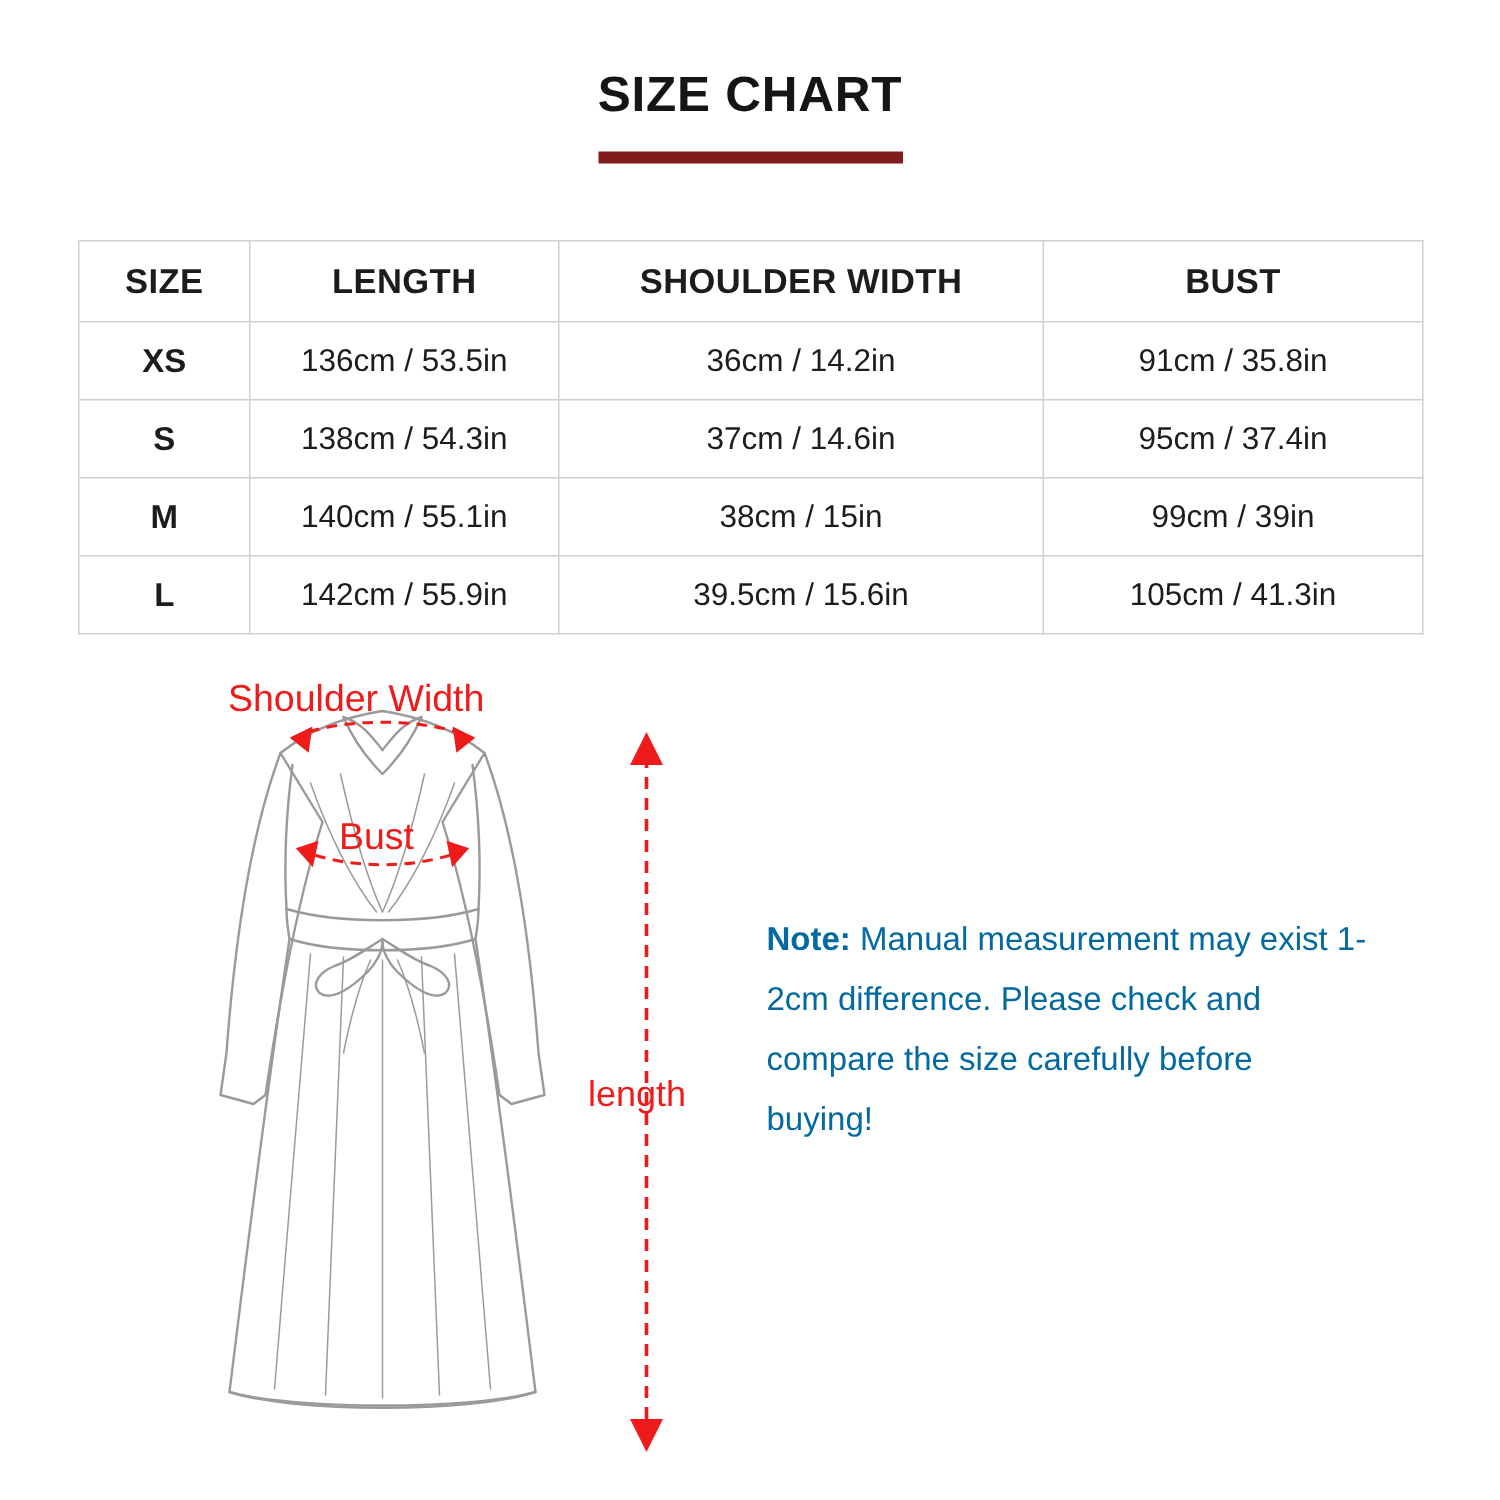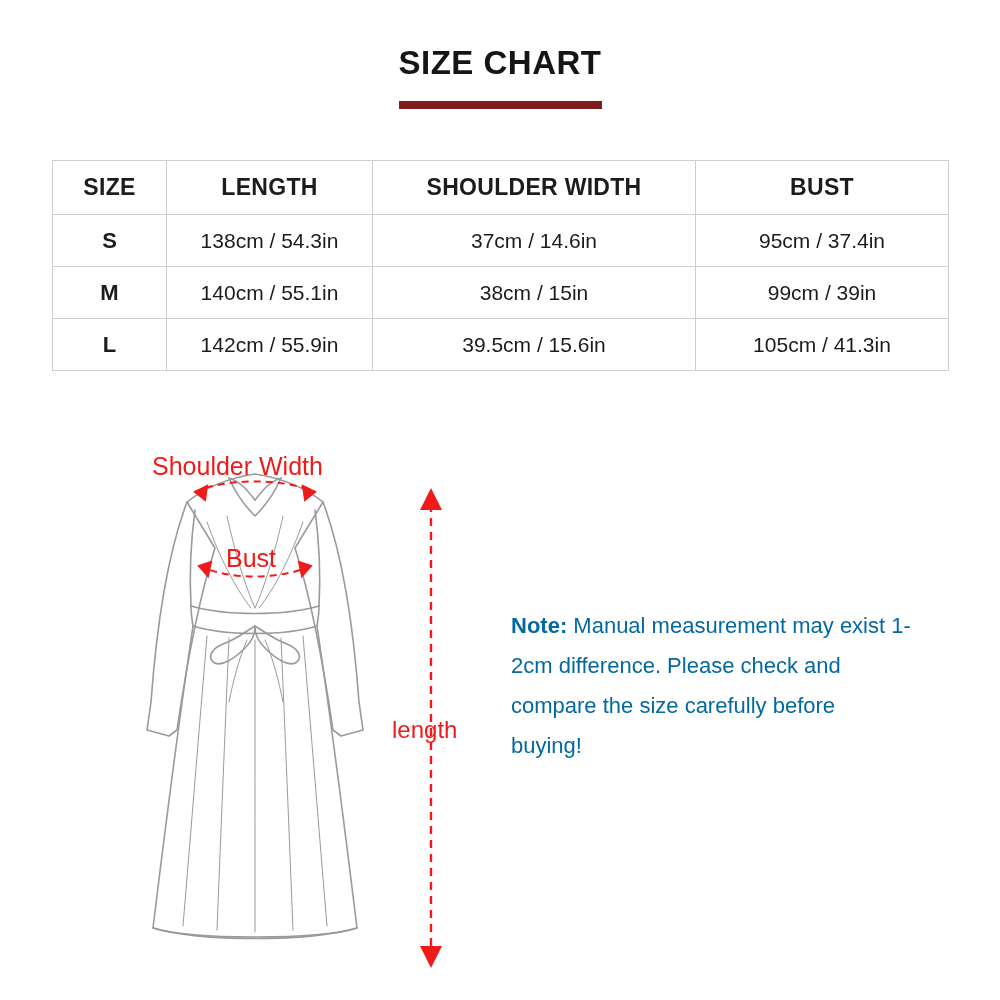--- a/index.html
+++ b/index.html
@@ -144,6 +144,12 @@
   </thead>
   <tbody>
     <tr>
+      <td class="sz">XS</td>
+      <td>136cm / 53.5in</td>
+      <td>36cm / 14.2in</td>
+      <td>91cm / 35.8in</td>
+    </tr>
+    <tr>
       <td class="sz">S</td>
       <td>138cm / 54.3in</td>
       <td>37cm / 14.6in</td>

